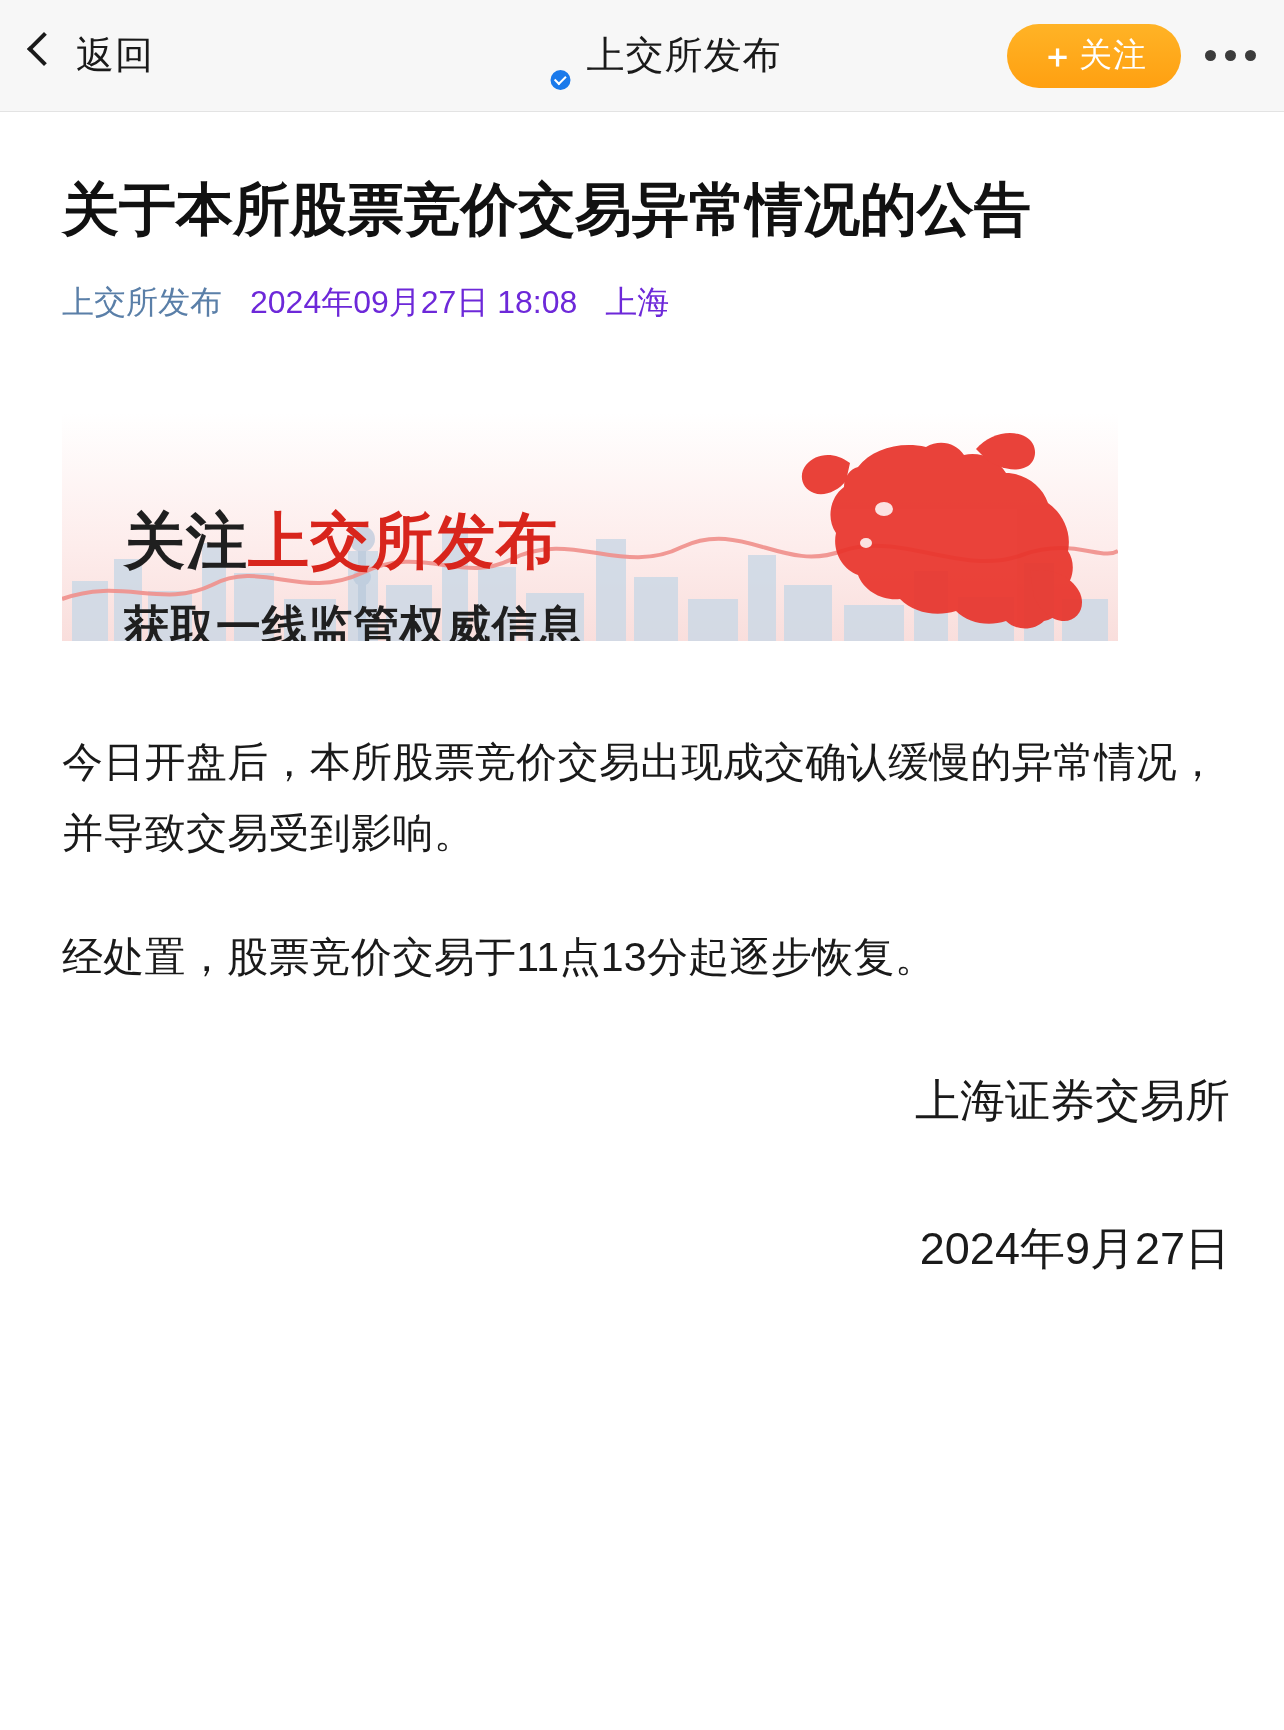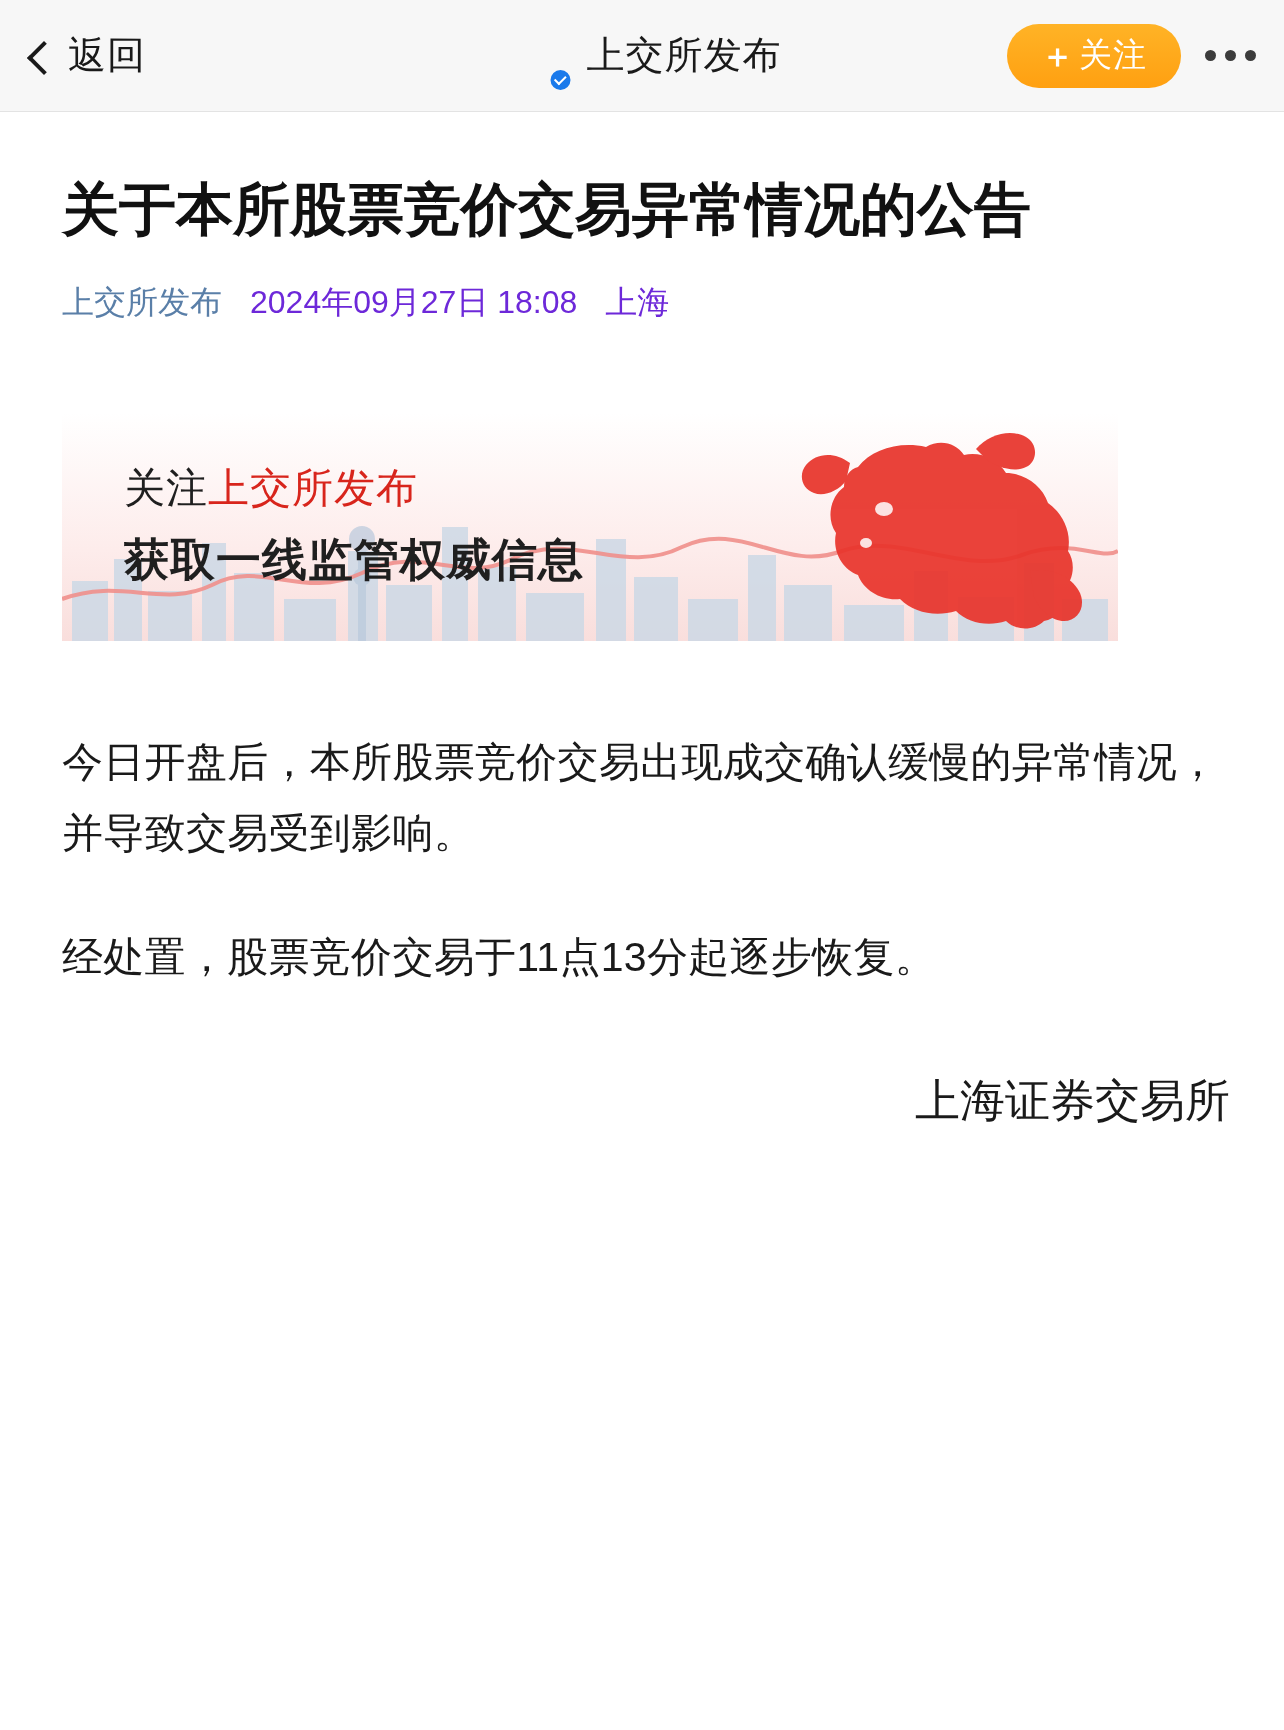--- a/index.html
+++ b/index.html
@@ -30,8 +30,8 @@
   }
   .nav-back {
     display: flex;
-    align-items: flex-end;
-    gap: 16px;
+    align-items: flex-start;
+    gap: 24px;
     cursor: pointer;
   }
   .chev {

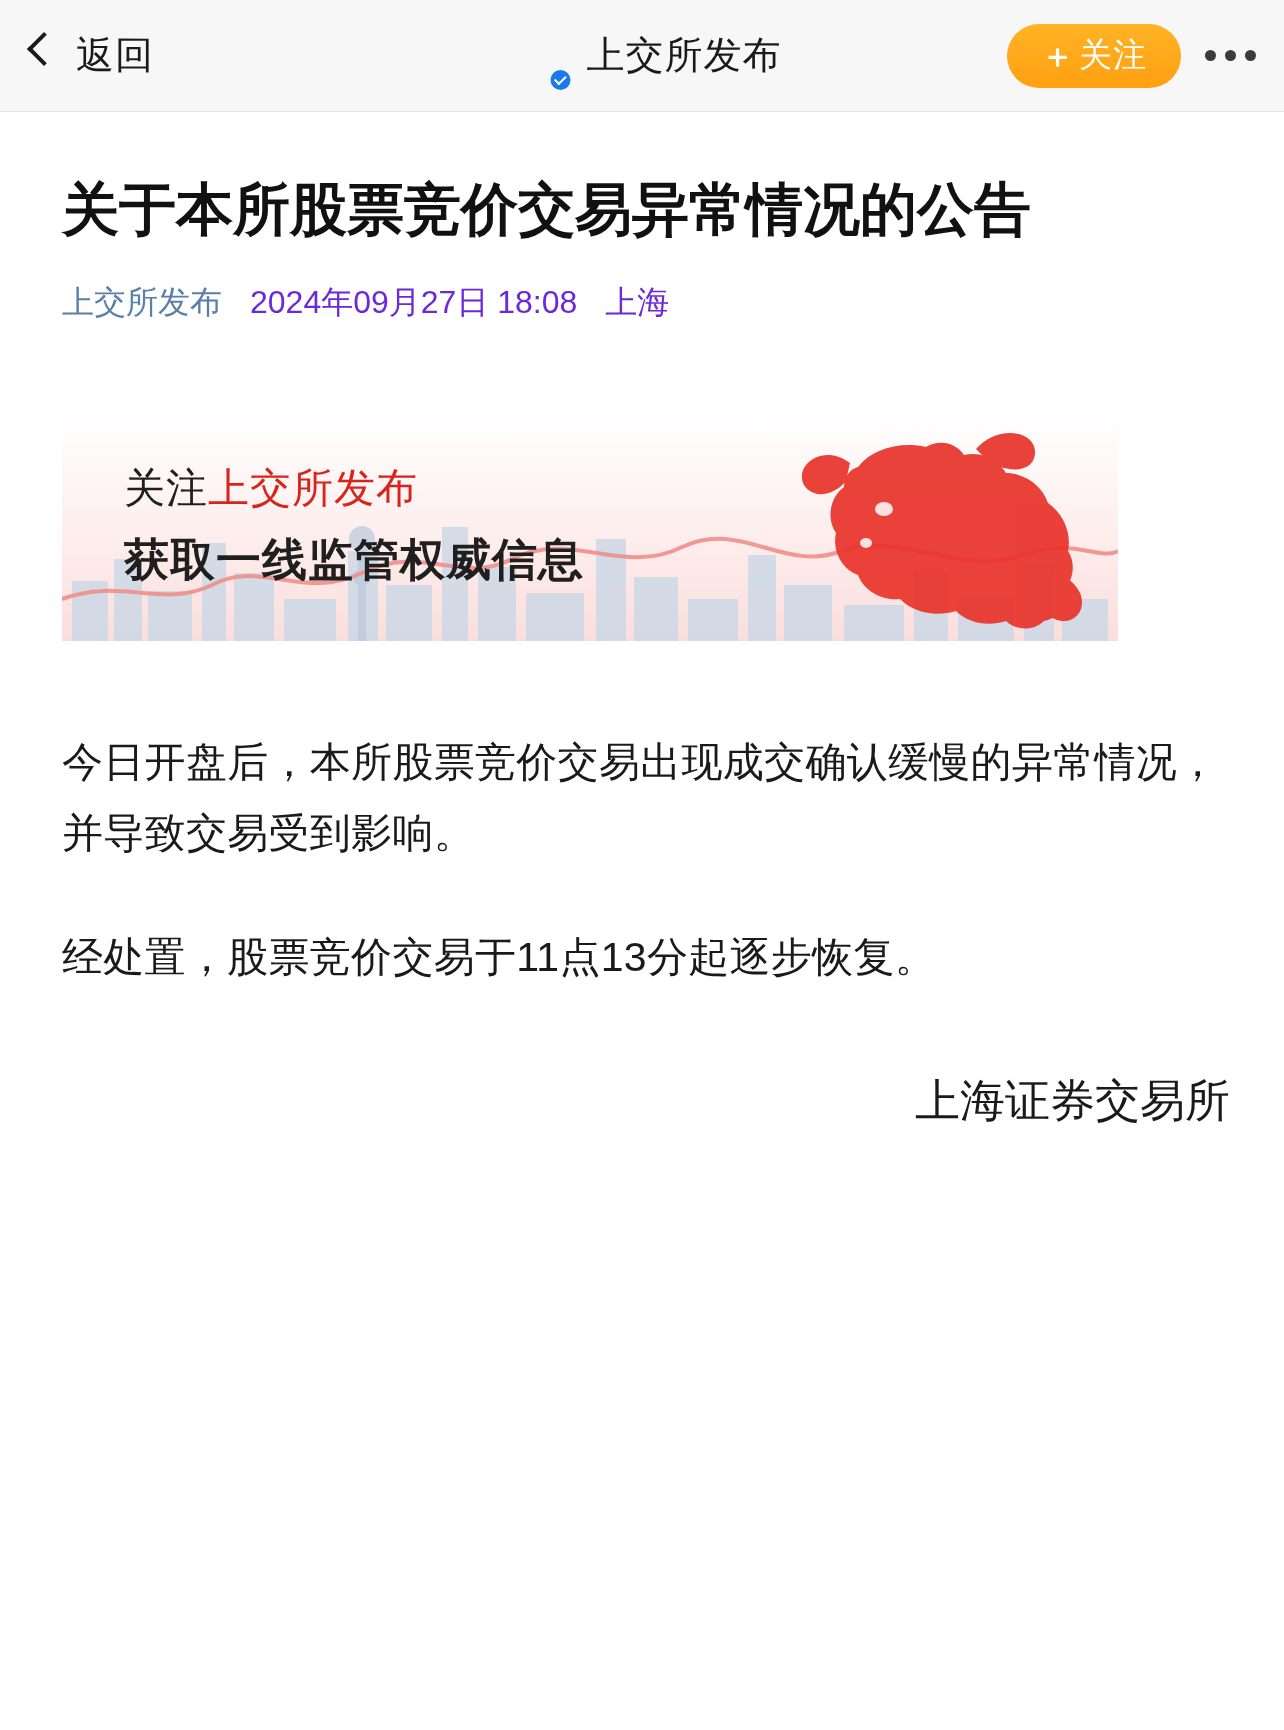--- a/index.html
+++ b/index.html
@@ -207,10 +207,11 @@
     z-index: 3;
   }
   .banner-line1 {
-    font-size: 41px;
-    font-weight: normal;
+    font-size: 61px;
+    font-weight: bold;
     letter-spacing: 1px;
     white-space: nowrap;
+    margin-top: 40px;
   }
   .banner-line1 .b-dark { color: #1f1f1f; }
   .banner-line1 .b-red { color: #d8251c; }

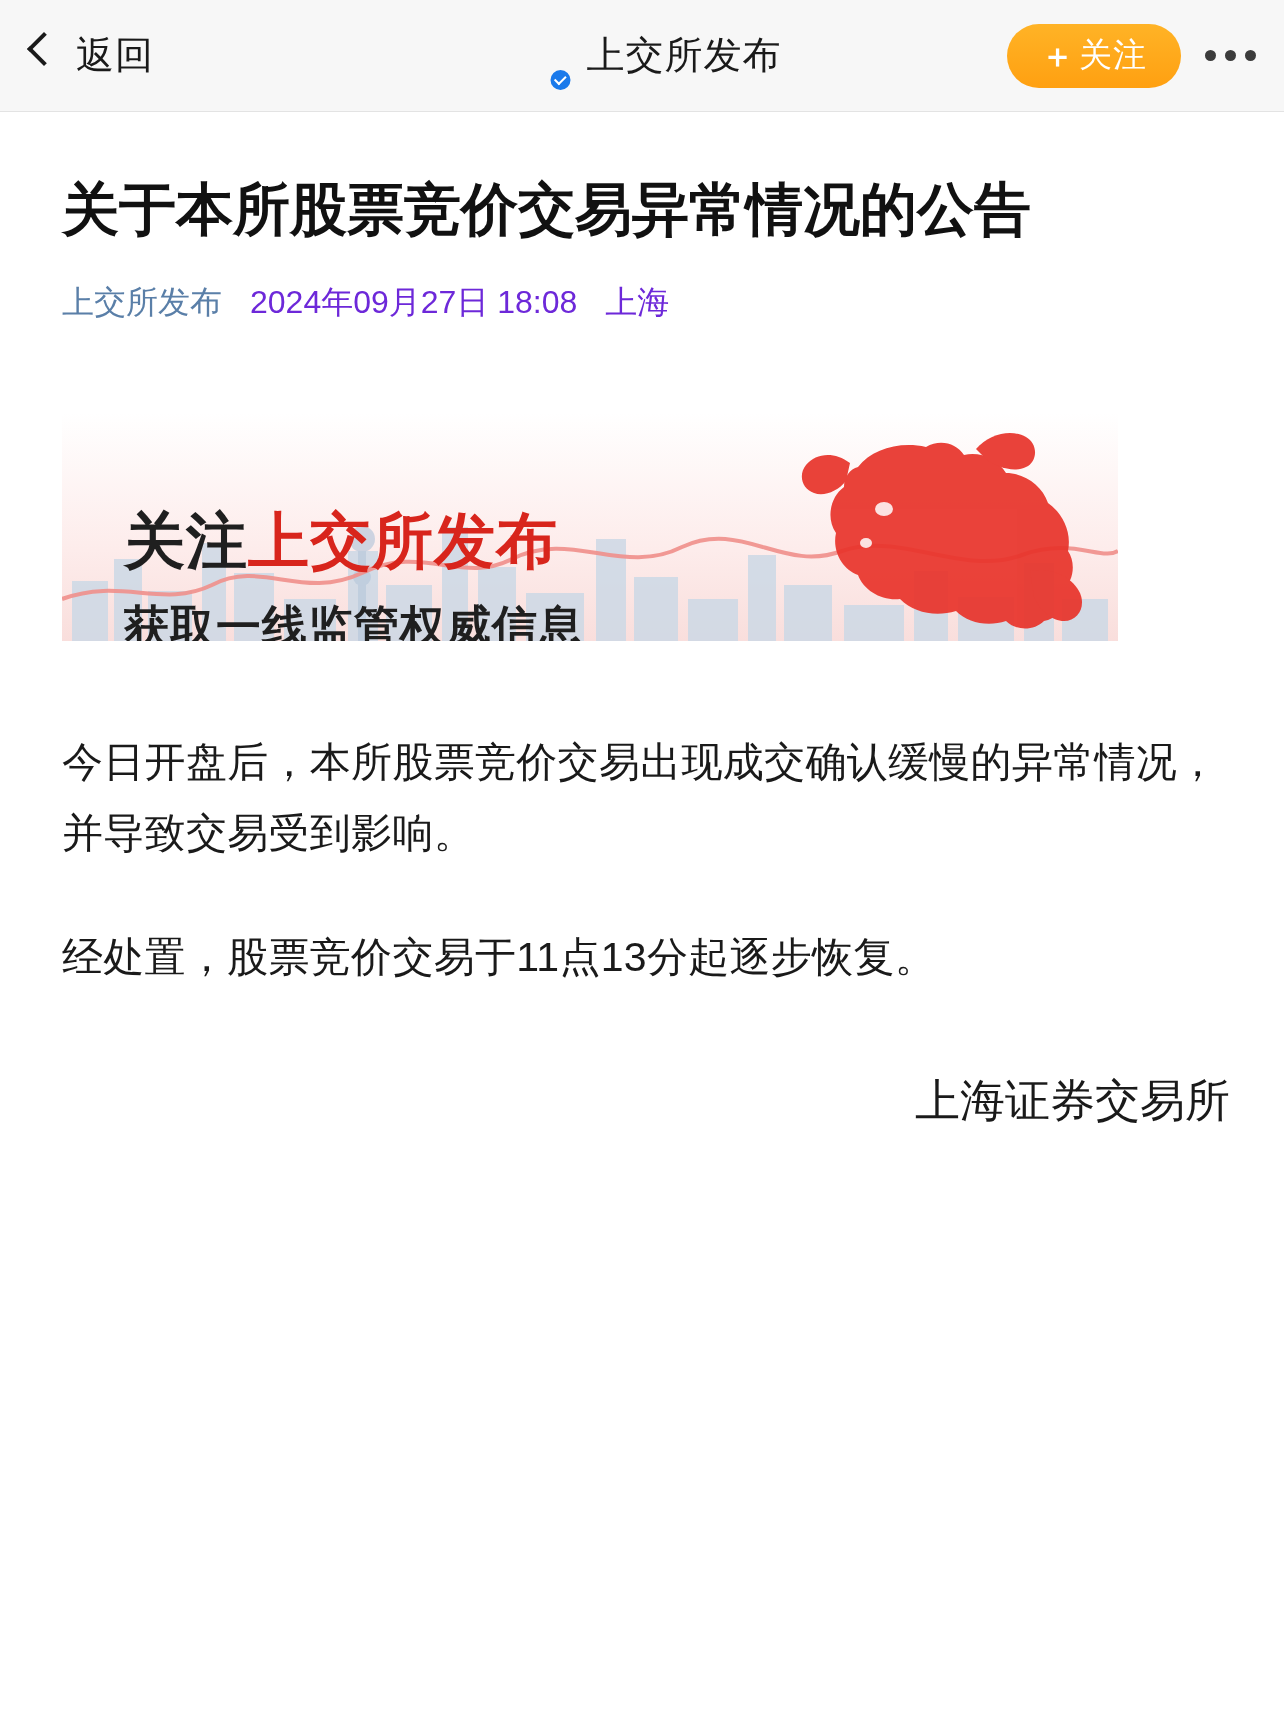--- a/index.html
+++ b/index.html
@@ -354,6 +354,7 @@
 
     <div class="sign">
       <div>上海证券交易所</div>
+      <div class="sign-date">2024年9月27日</div>
     </div>
 
   </div>

